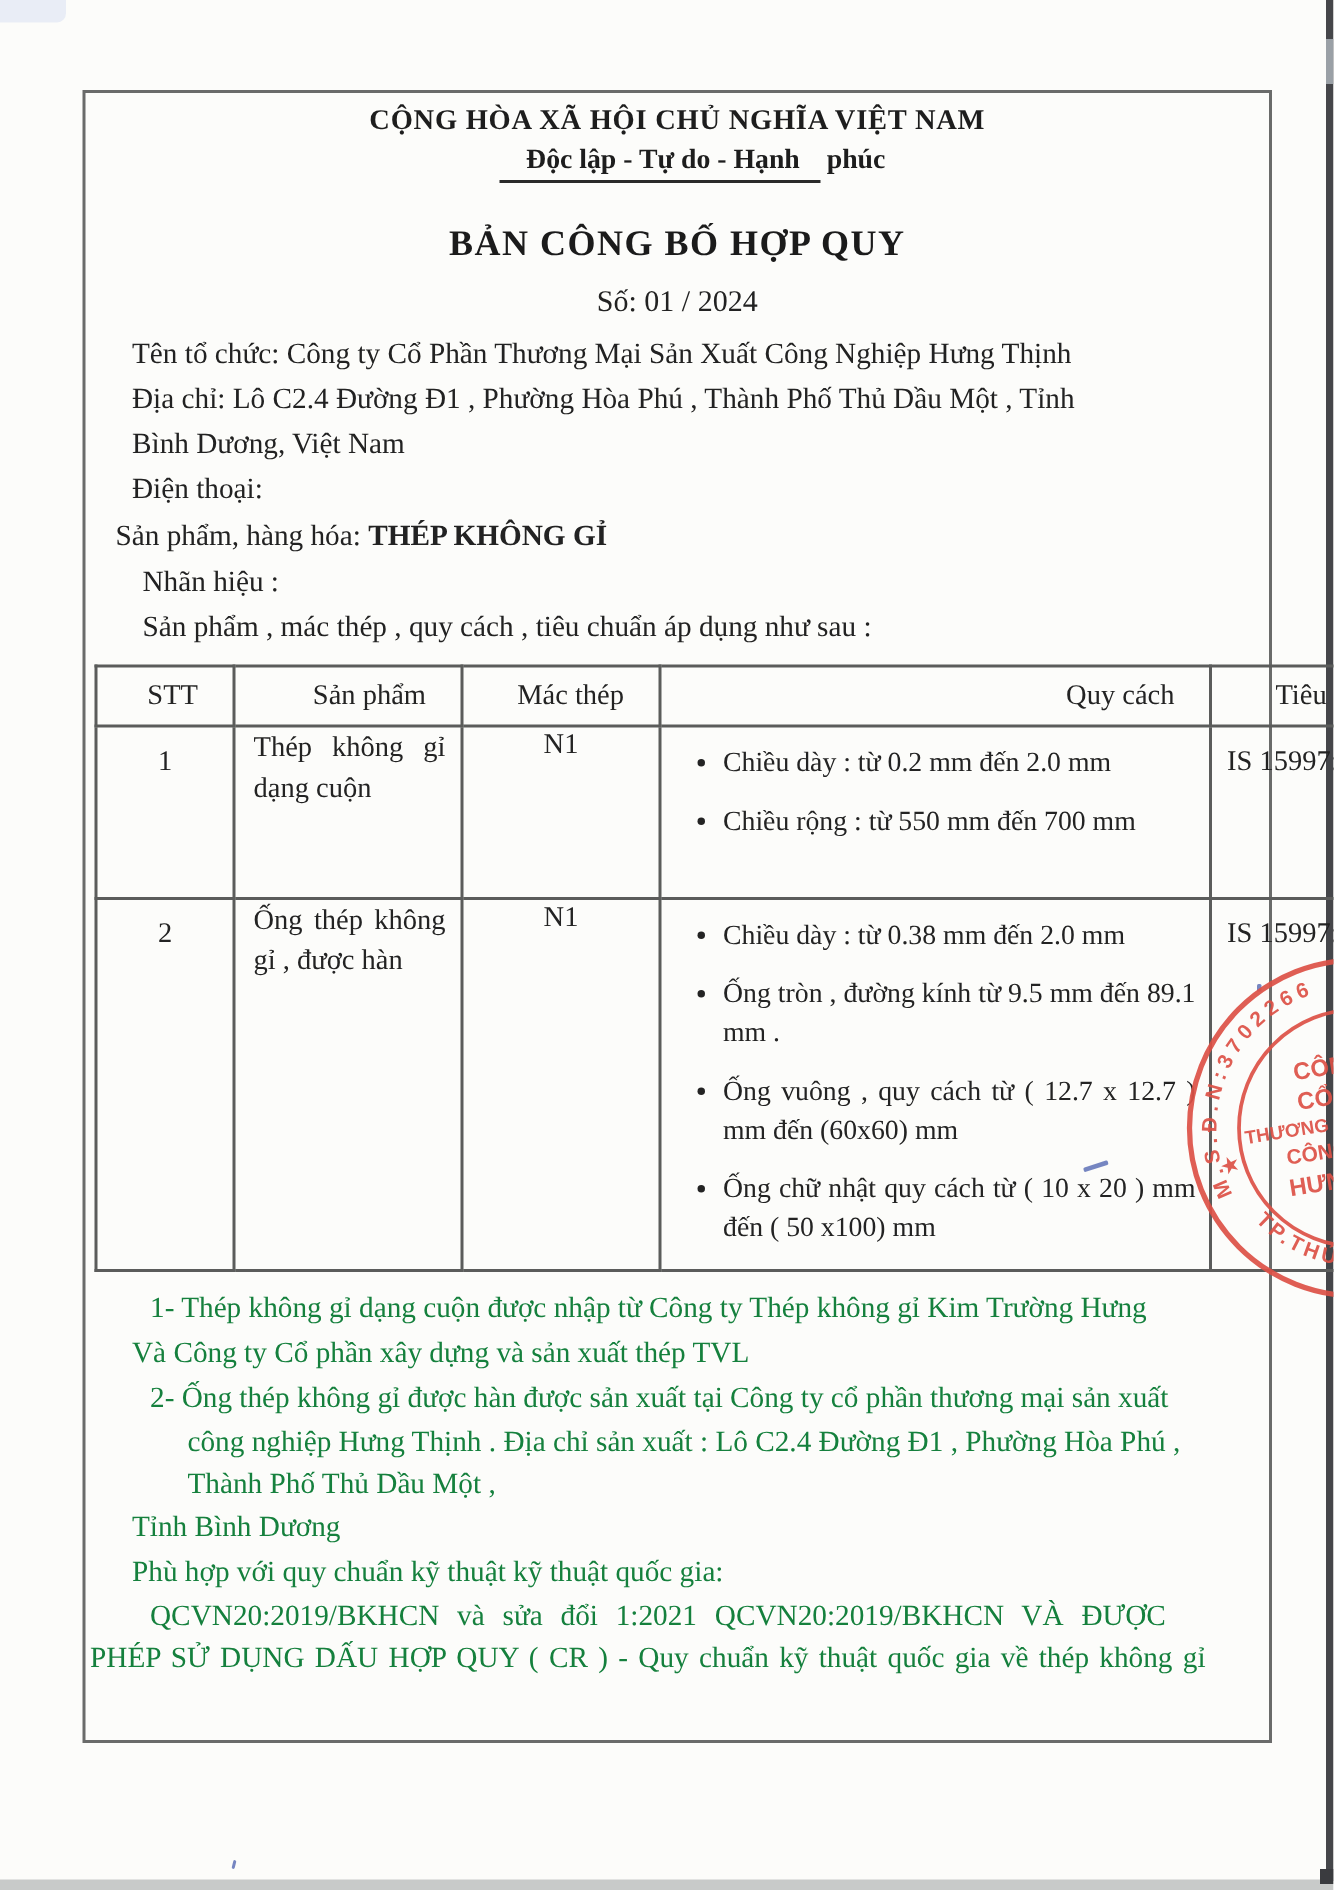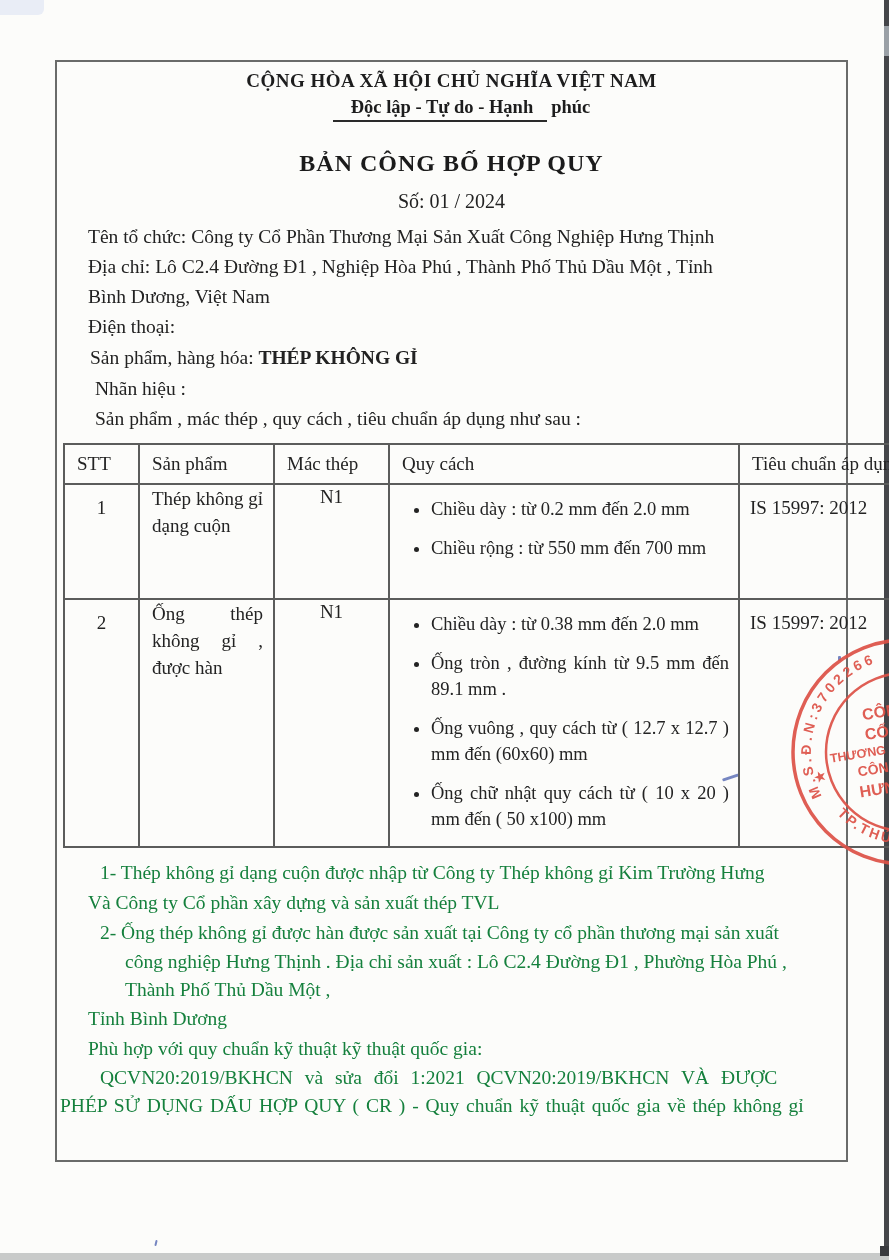--- a/index.html
+++ b/index.html
@@ -103,7 +103,7 @@
 <div class="doc-no">Số: 01 / 2024</div>
 
 <div class="para p-org">Tên tổ chức: Công ty Cổ Phần Thương Mại Sản Xuất Công Nghiệp Hưng Thịnh</div>
-<div class="para p-addr1">Địa chỉ: Lô C2.4 Đường Đ1 , Nghiệp Hòa Phú , Thành Phố Thủ Dầu Một , Tỉnh</div>
+<div class="para p-addr1">Địa chỉ: Lô C2.4 Đường Đ1 , Phường Hòa Phú , Thành Phố Thủ Dầu Một , Tỉnh</div>
 <div class="para p-addr2">Bình Dương, Việt Nam</div>
 <div class="para p-phone">Điện thoại:</div>
 <div class="para p-product">

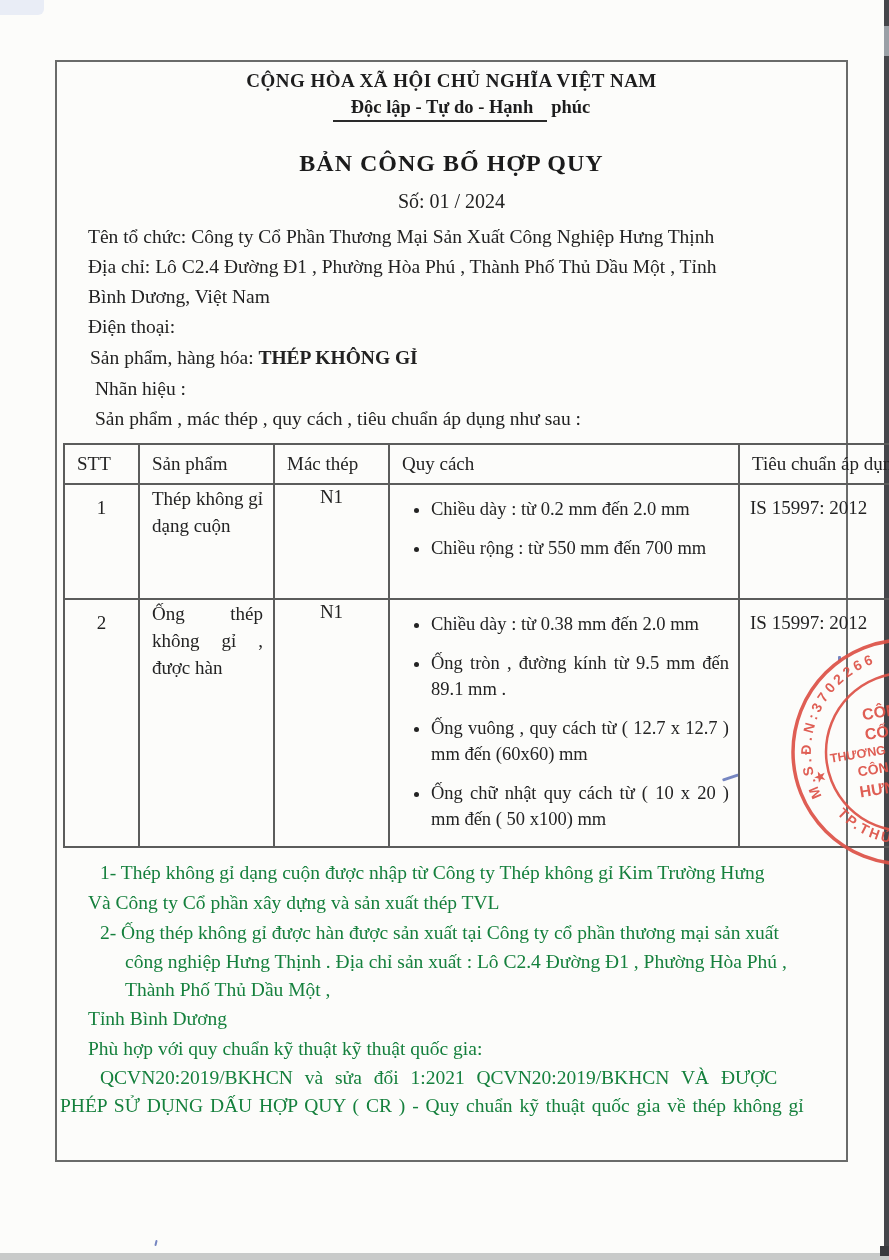--- a/index.html
+++ b/index.html
@@ -39,7 +39,7 @@
   .p-addr1{left:88px;top:256px;}
   .p-addr2{left:88px;top:286px;}
   .p-phone{left:88px;top:316px;}
-  .p-product{left:90px;top:347px;}
+  .p-product{left:77px;top:347px;}
   .p-brand{left:95px;top:378px;}
   .p-intro{left:95px;top:408px;}
   .bold{font-weight:bold;}

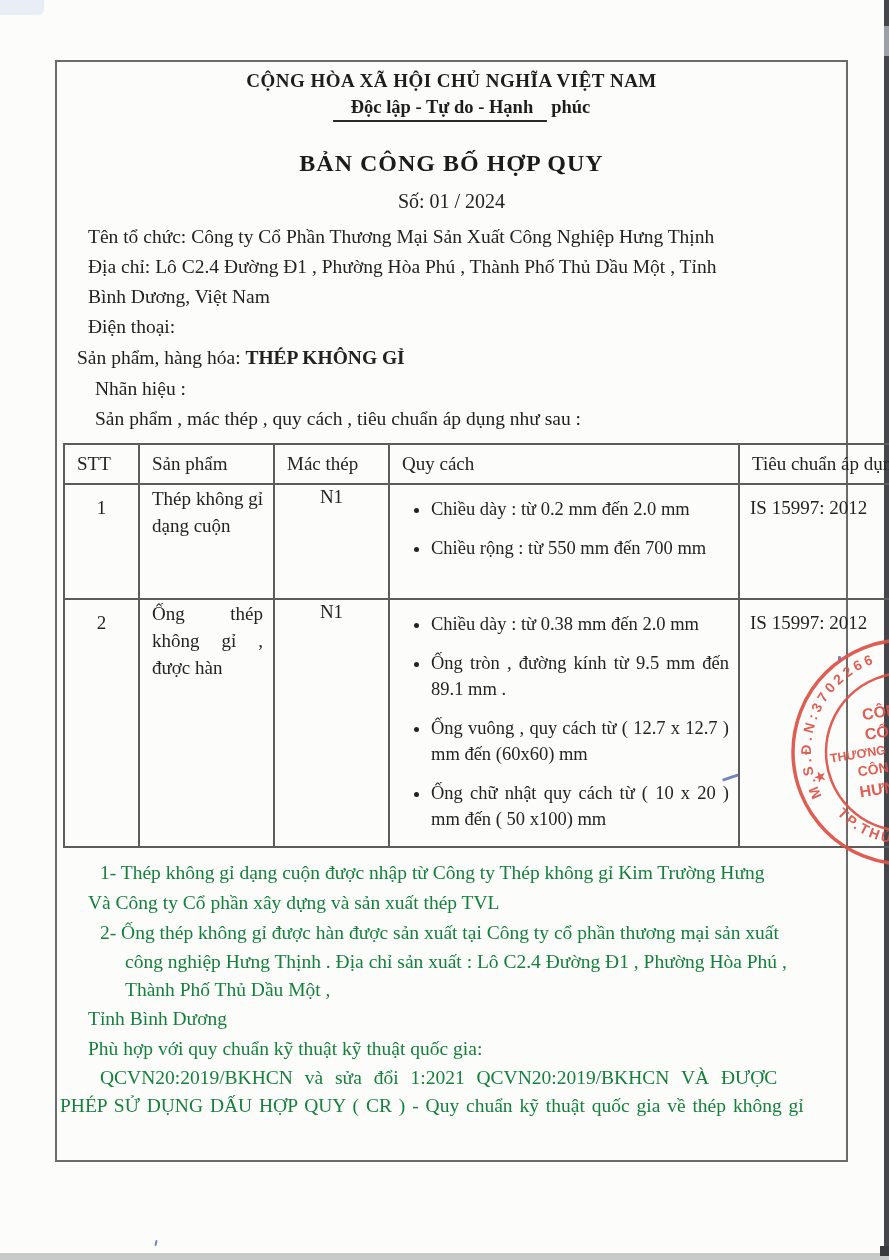--- a/index.html
+++ b/index.html
@@ -49,7 +49,7 @@
     border-collapse:collapse;table-layout:fixed;font-size:19px;color:#232323;
   }
   table.spec th,table.spec td{border:2px solid #5b5c5b;vertical-align:top;}
-  table.spec th{font-weight:normal;text-align:left;padding:8px 6px 6px 12px;height:24px;}
+  table.spec th{font-weight:normal;text-align:right;padding:8px 23px 6px 12px;height:24px;}
   th.c-stt,td.c-stt{width:55px;text-align:center;padding-left:2px;padding-right:2px;}
   th.c-prod,td.c-prod{width:115px;}
   th.c-grade,td.c-grade{width:95px;}

